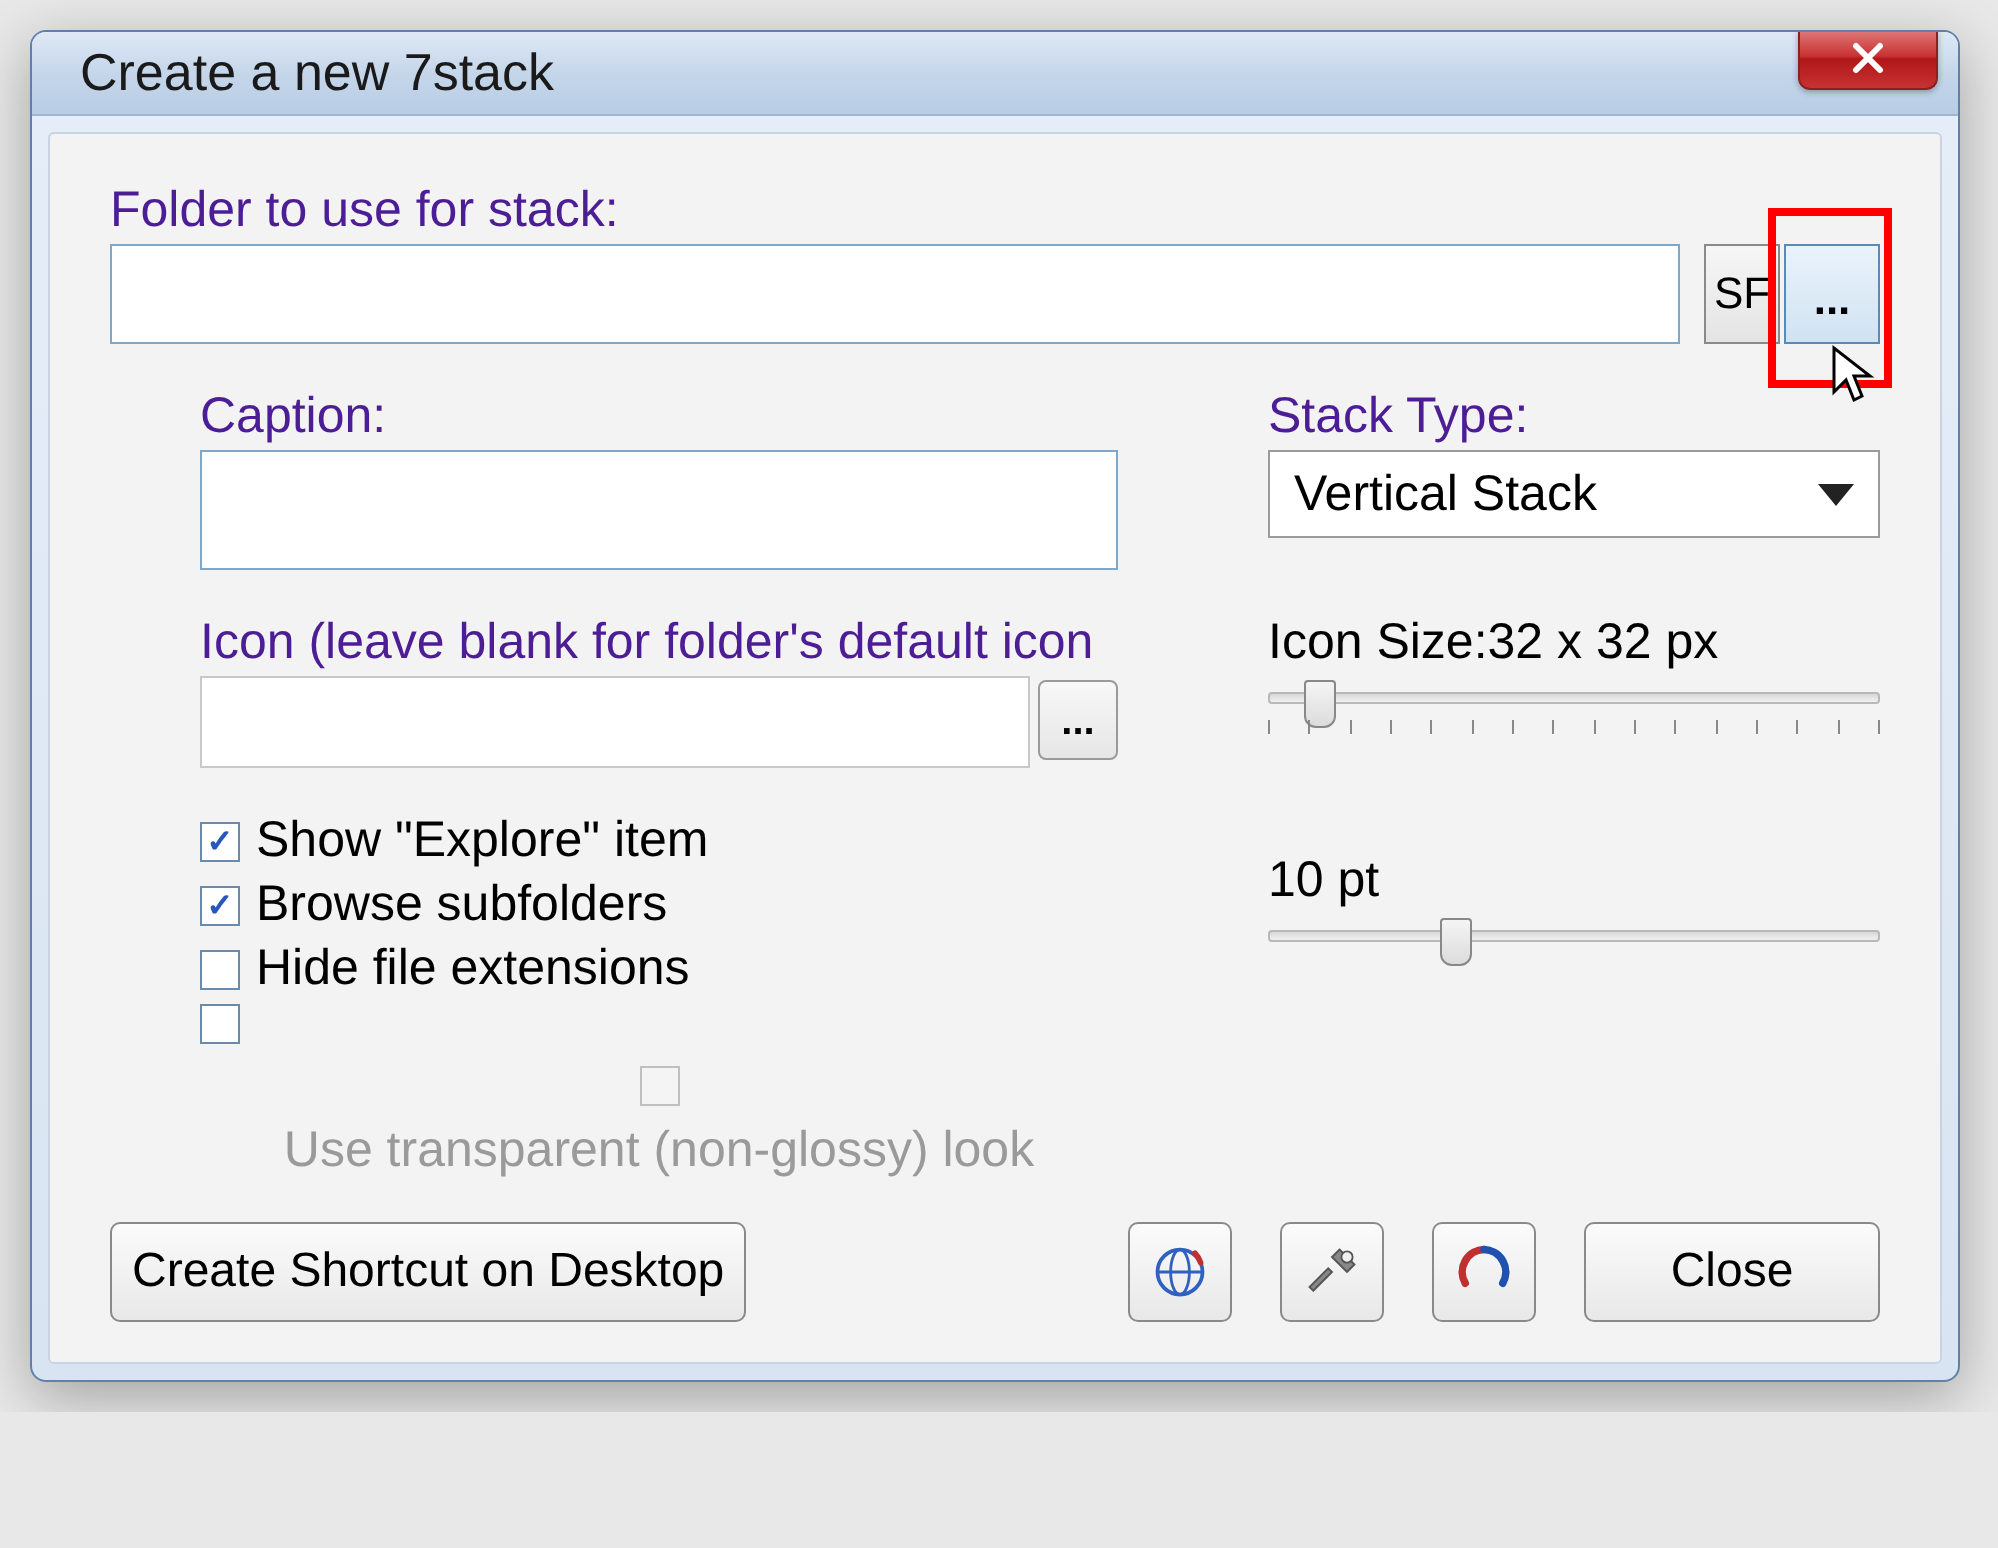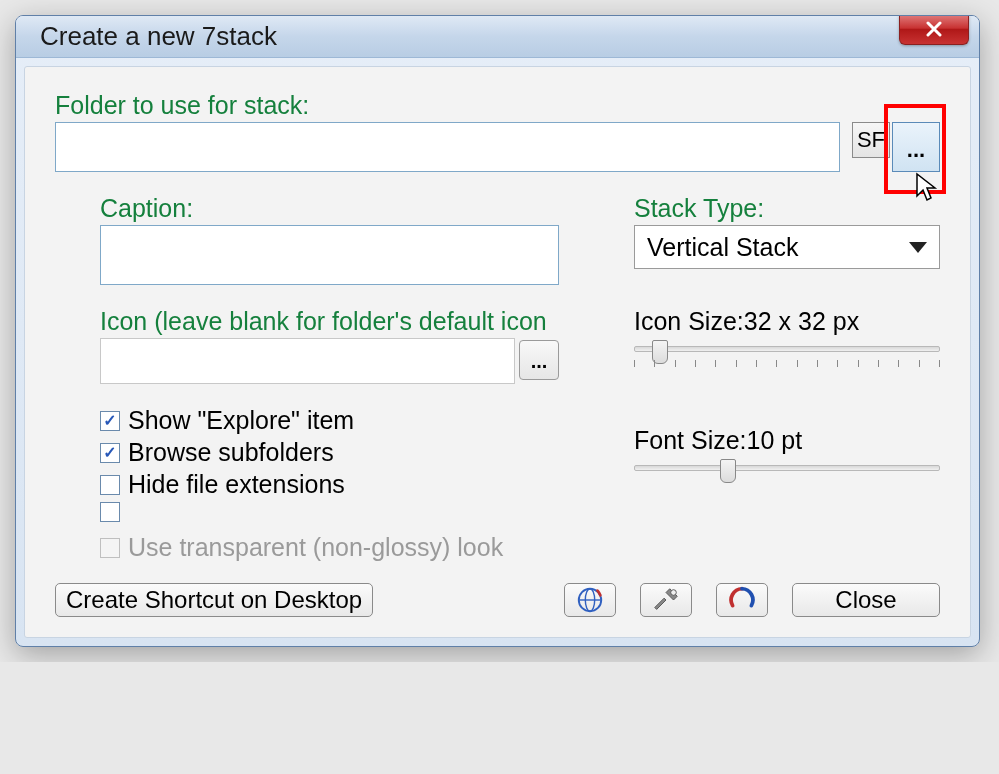--- a/index.html
+++ b/index.html
@@ -54,7 +54,7 @@
 }
 .field-label {
   font-size: 25px;
-  color: #15803d;
+  color: #4c1d95;
   margin-bottom: 2px;
 }
 .row { display: flex; gap: 30px; }

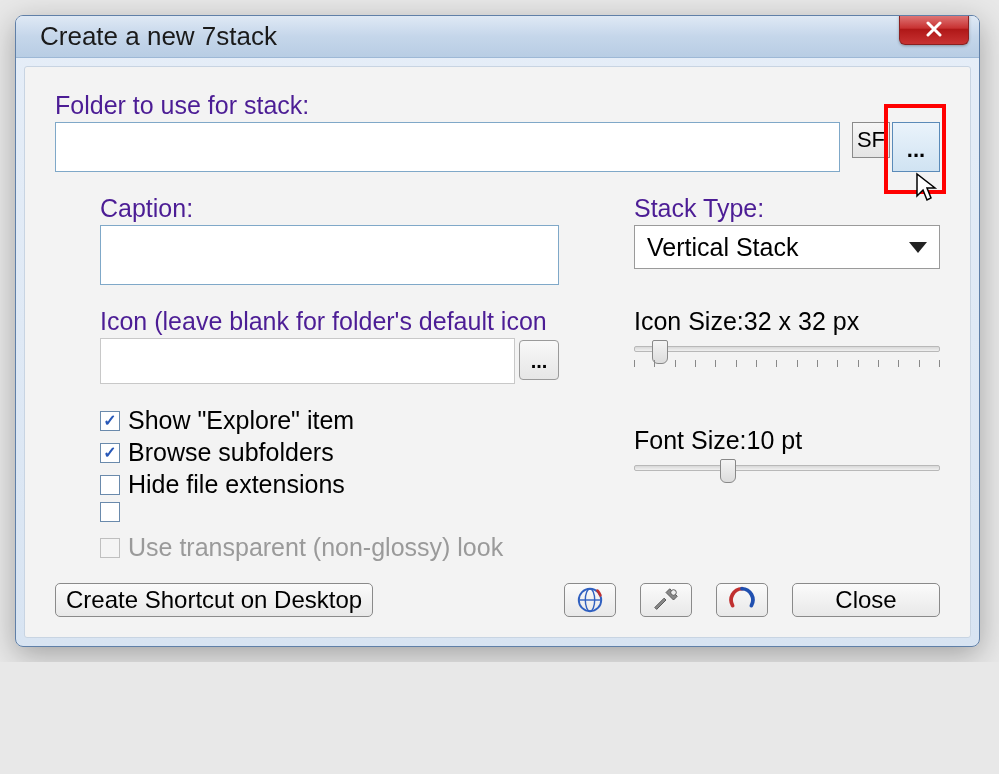--- a/index.html
+++ b/index.html
@@ -72,7 +72,7 @@
 .folder-input { flex: 1; }
 .sf-btn {
   width: 38px;
-  height: 36px;
+  height: 50px;
   border: 1px solid #8a8a8a;
   background: linear-gradient(180deg, #f6f6f6 0%, #e4e4e4 100%);
   font-size: 22px;

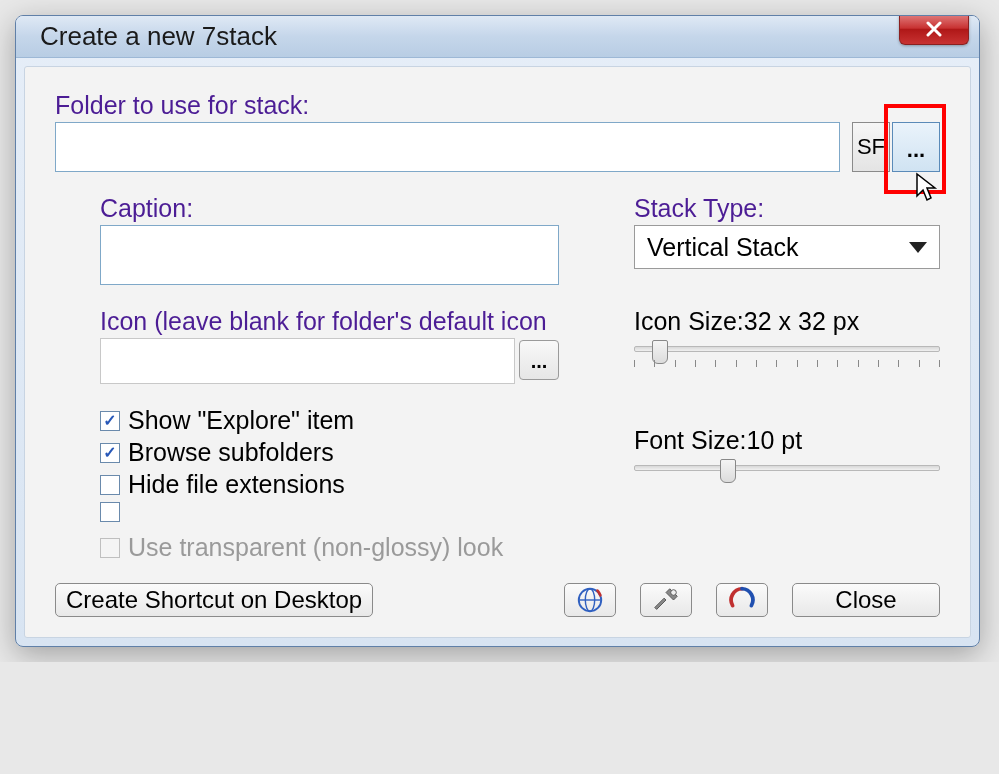--- a/index.html
+++ b/index.html
@@ -327,7 +327,6 @@
       </div>
       <div class="col" style="flex:0.7; padding-top:20px">
         <div class="slider-row">
-          <span class="slider-label">Font Size:</span>
           <span class="slider-value">10 pt</span>
         </div>
         <div class="slider-track-wrap">

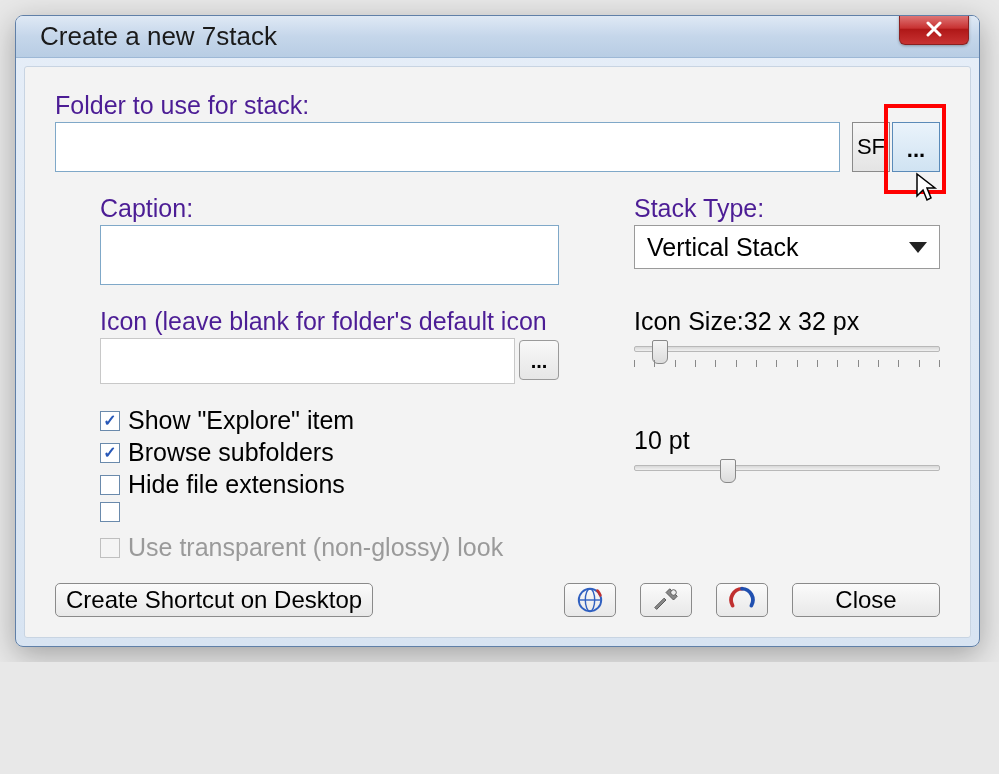--- a/index.html
+++ b/index.html
@@ -194,7 +194,7 @@
   font-size: 16px;
   font-weight: bold;
 }
-.checkbox-row.disabled { color: #9a9a9a; }
+.checkbox-row.disabled { color: #9a9a9a; flex-direction: column; }
 .checkbox-row.disabled .checkbox { border-color: #bfbfbf; background: #f4f4f4; }
 .bottom-row {
   display: flex;

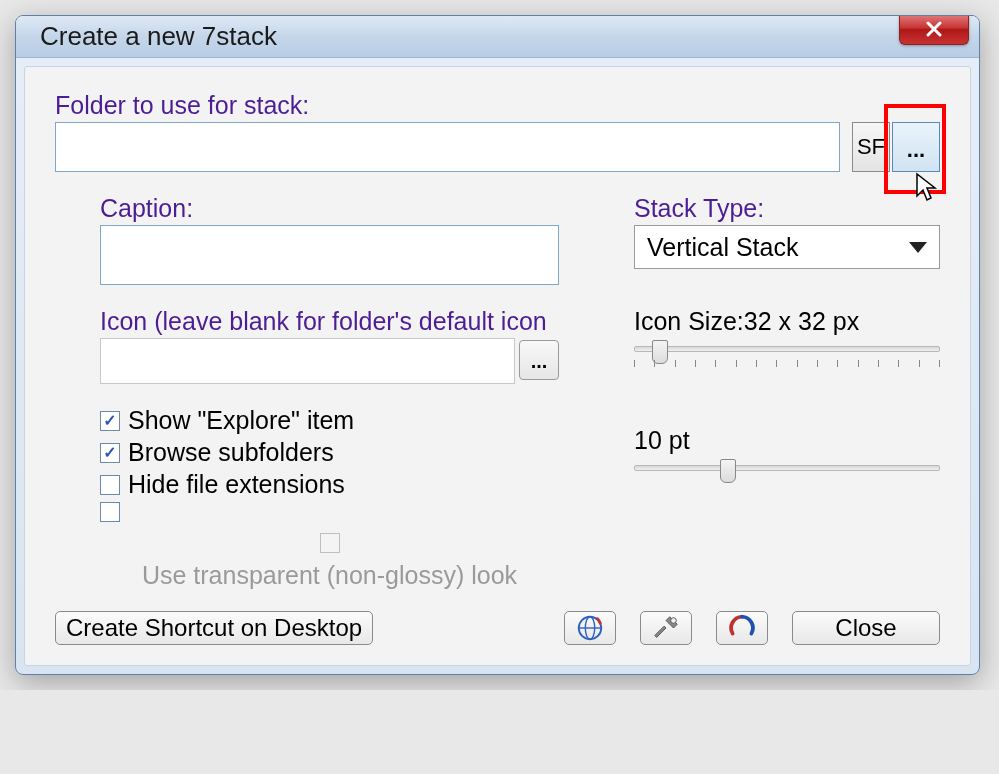--- a/index.html
+++ b/index.html
@@ -203,7 +203,7 @@
   margin-top: 18px;
 }
 .btn {
-  height: 34px;
+  height: 50px;
   border: 1px solid #8a8a8a;
   border-radius: 5px;
   background: linear-gradient(180deg, #fbfbfb 0%, #e8e8e8 100%);

